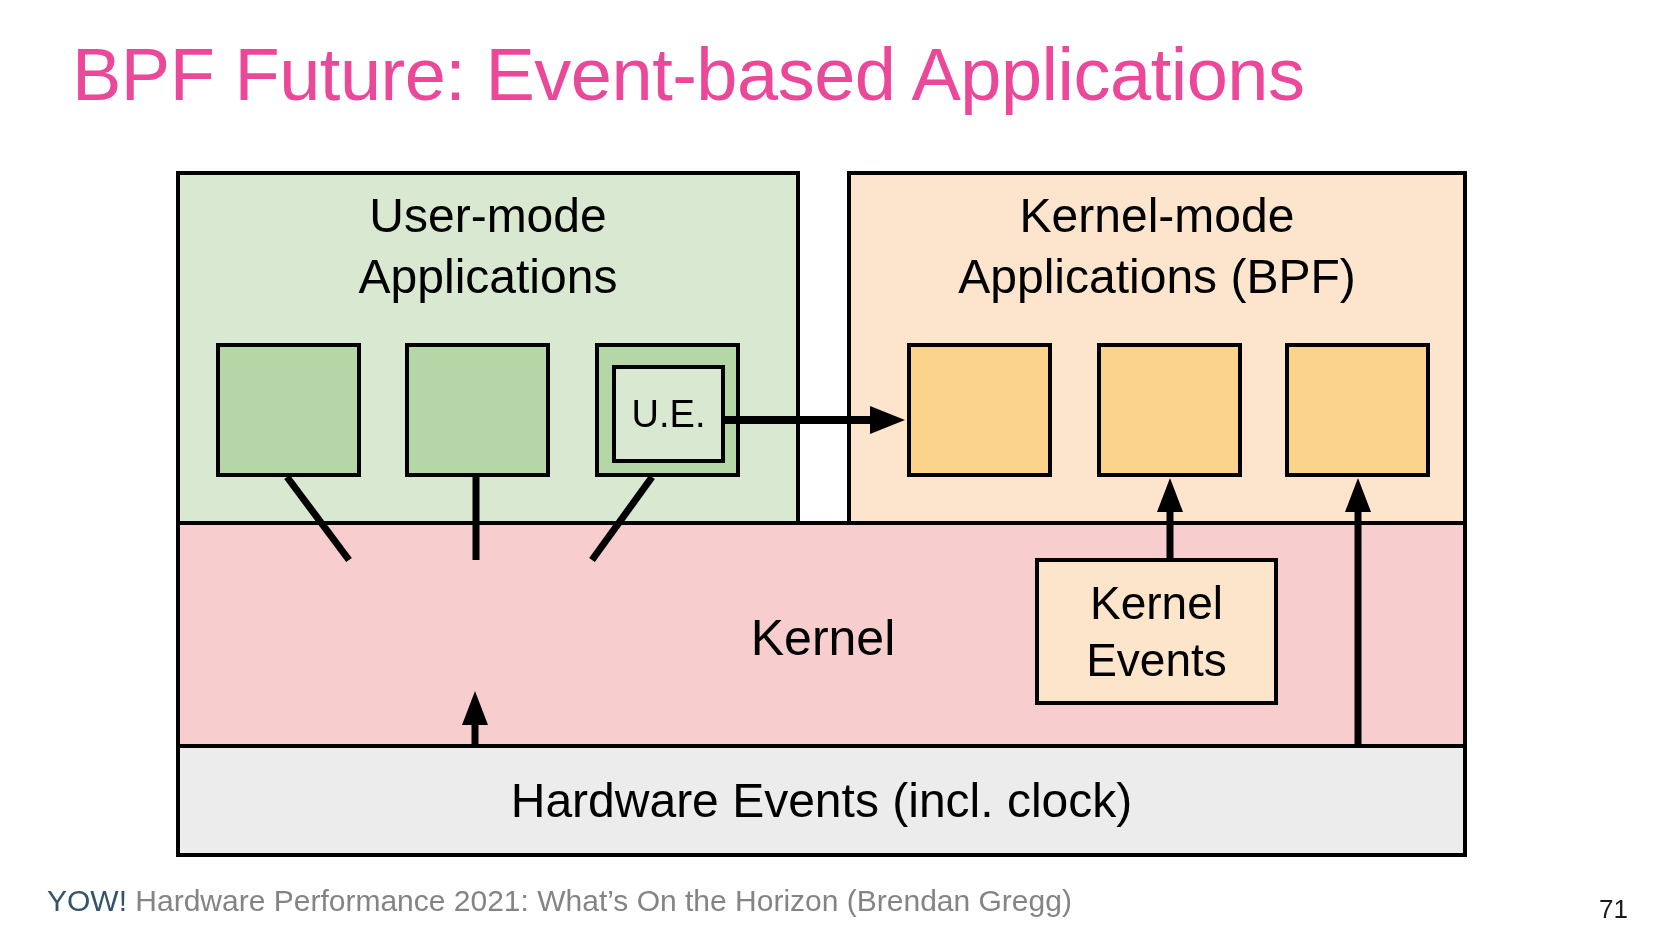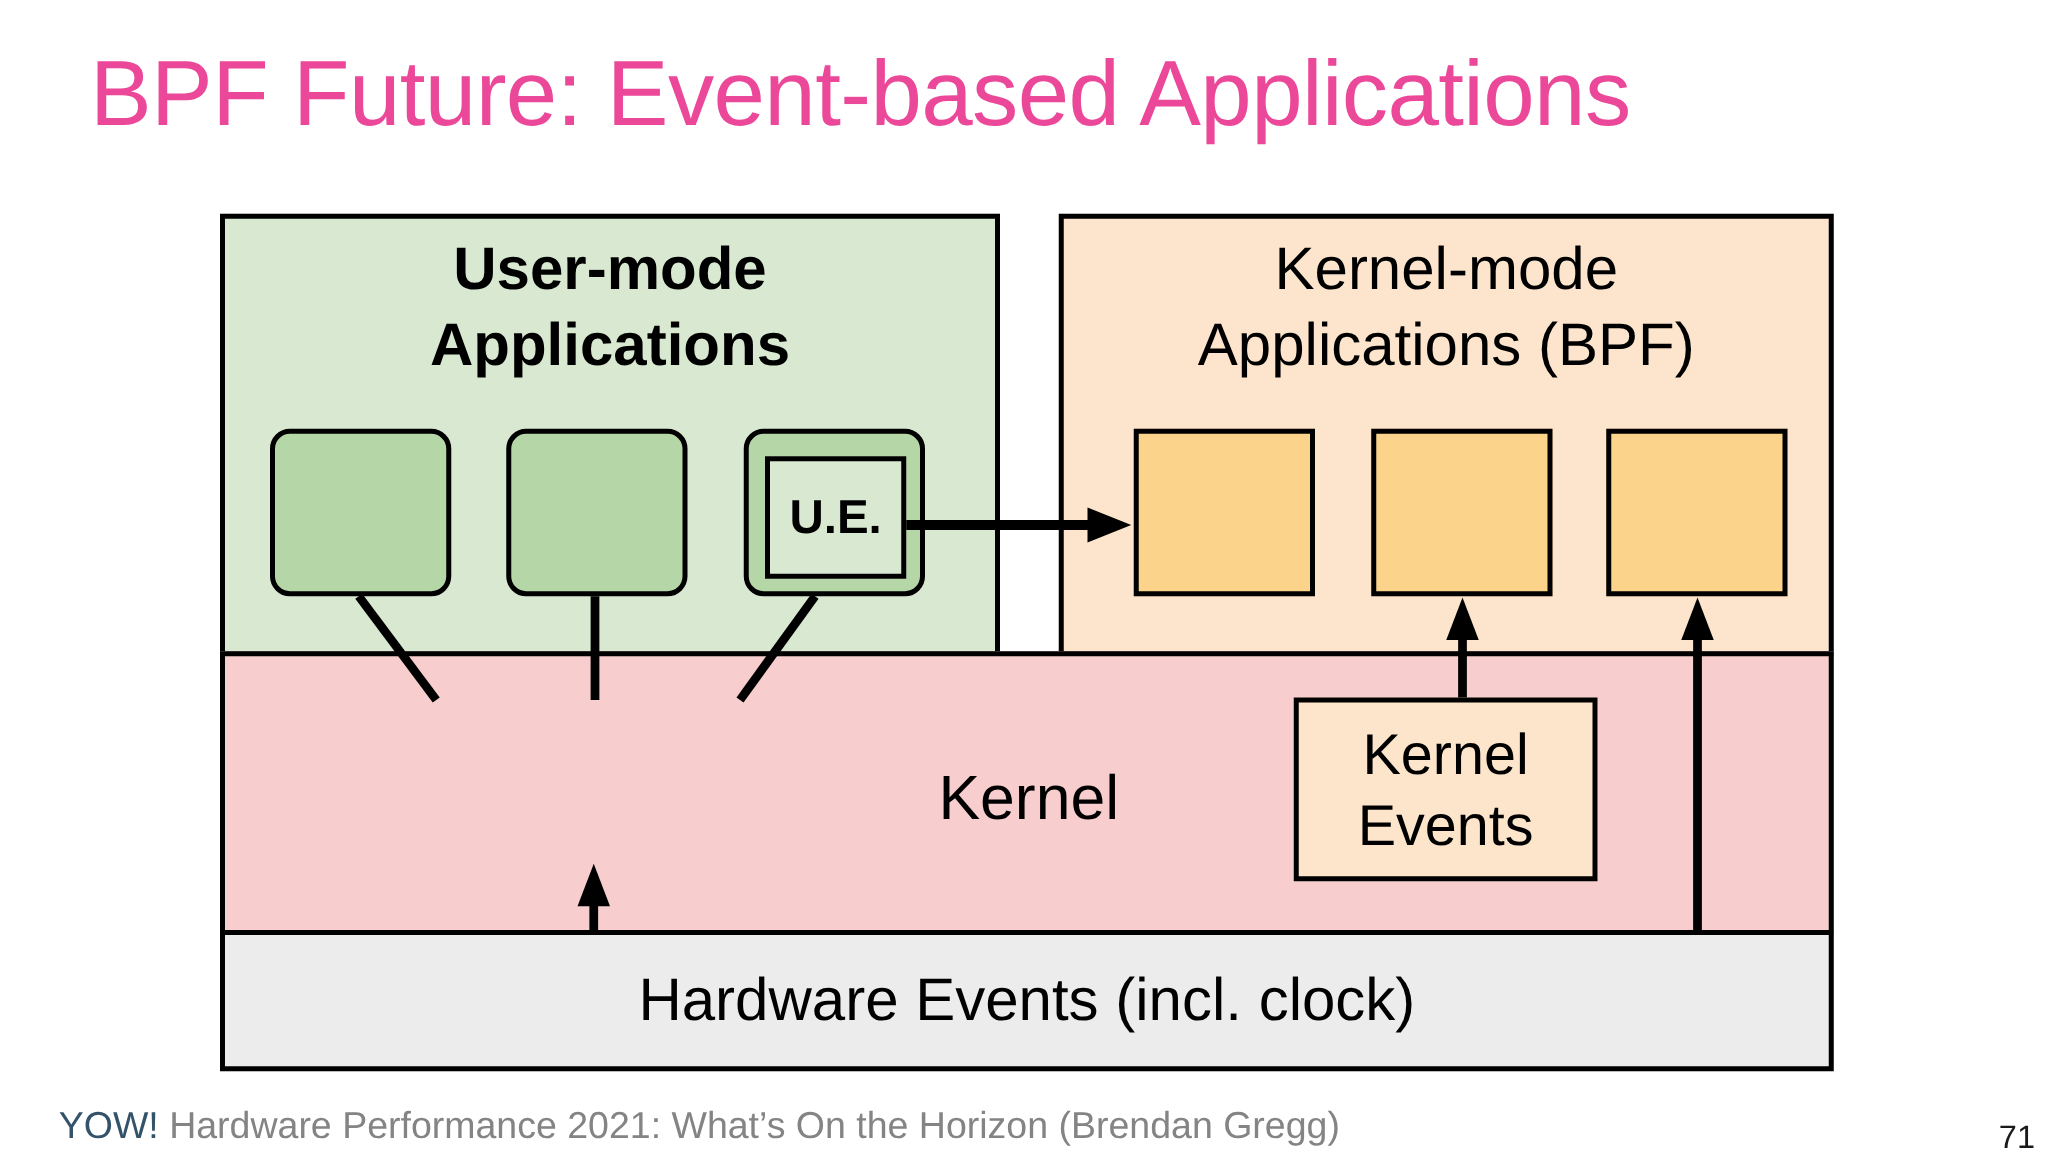--- a/index.html
+++ b/index.html
@@ -16,7 +16,7 @@
   .title{left:72px;top:32px;width:1450px;font-size:74px;font-weight:400;
     letter-spacing:-0.5px;color:#ec4899;white-space:nowrap;}
   .box{border:4px solid var(--line_color);}
-  .green-container{left:176px;top:171px;width:624px;height:354px;background:var(--user_mode_bg);font-weight:bold;}
+  .green-container{left:176px;top:171px;width:624px;height:354px;background:var(--user_mode_bg);}
   .orange-container{left:847px;top:171px;width:620px;height:354px;background:var(--kernel_mode_bg);}
   .pink-container{left:176px;top:521px;width:1291px;height:227px;background:var(--kernel_bg);}
   .gray-container{left:176px;top:744px;width:1291px;height:113px;background:var(--hardware_bg);

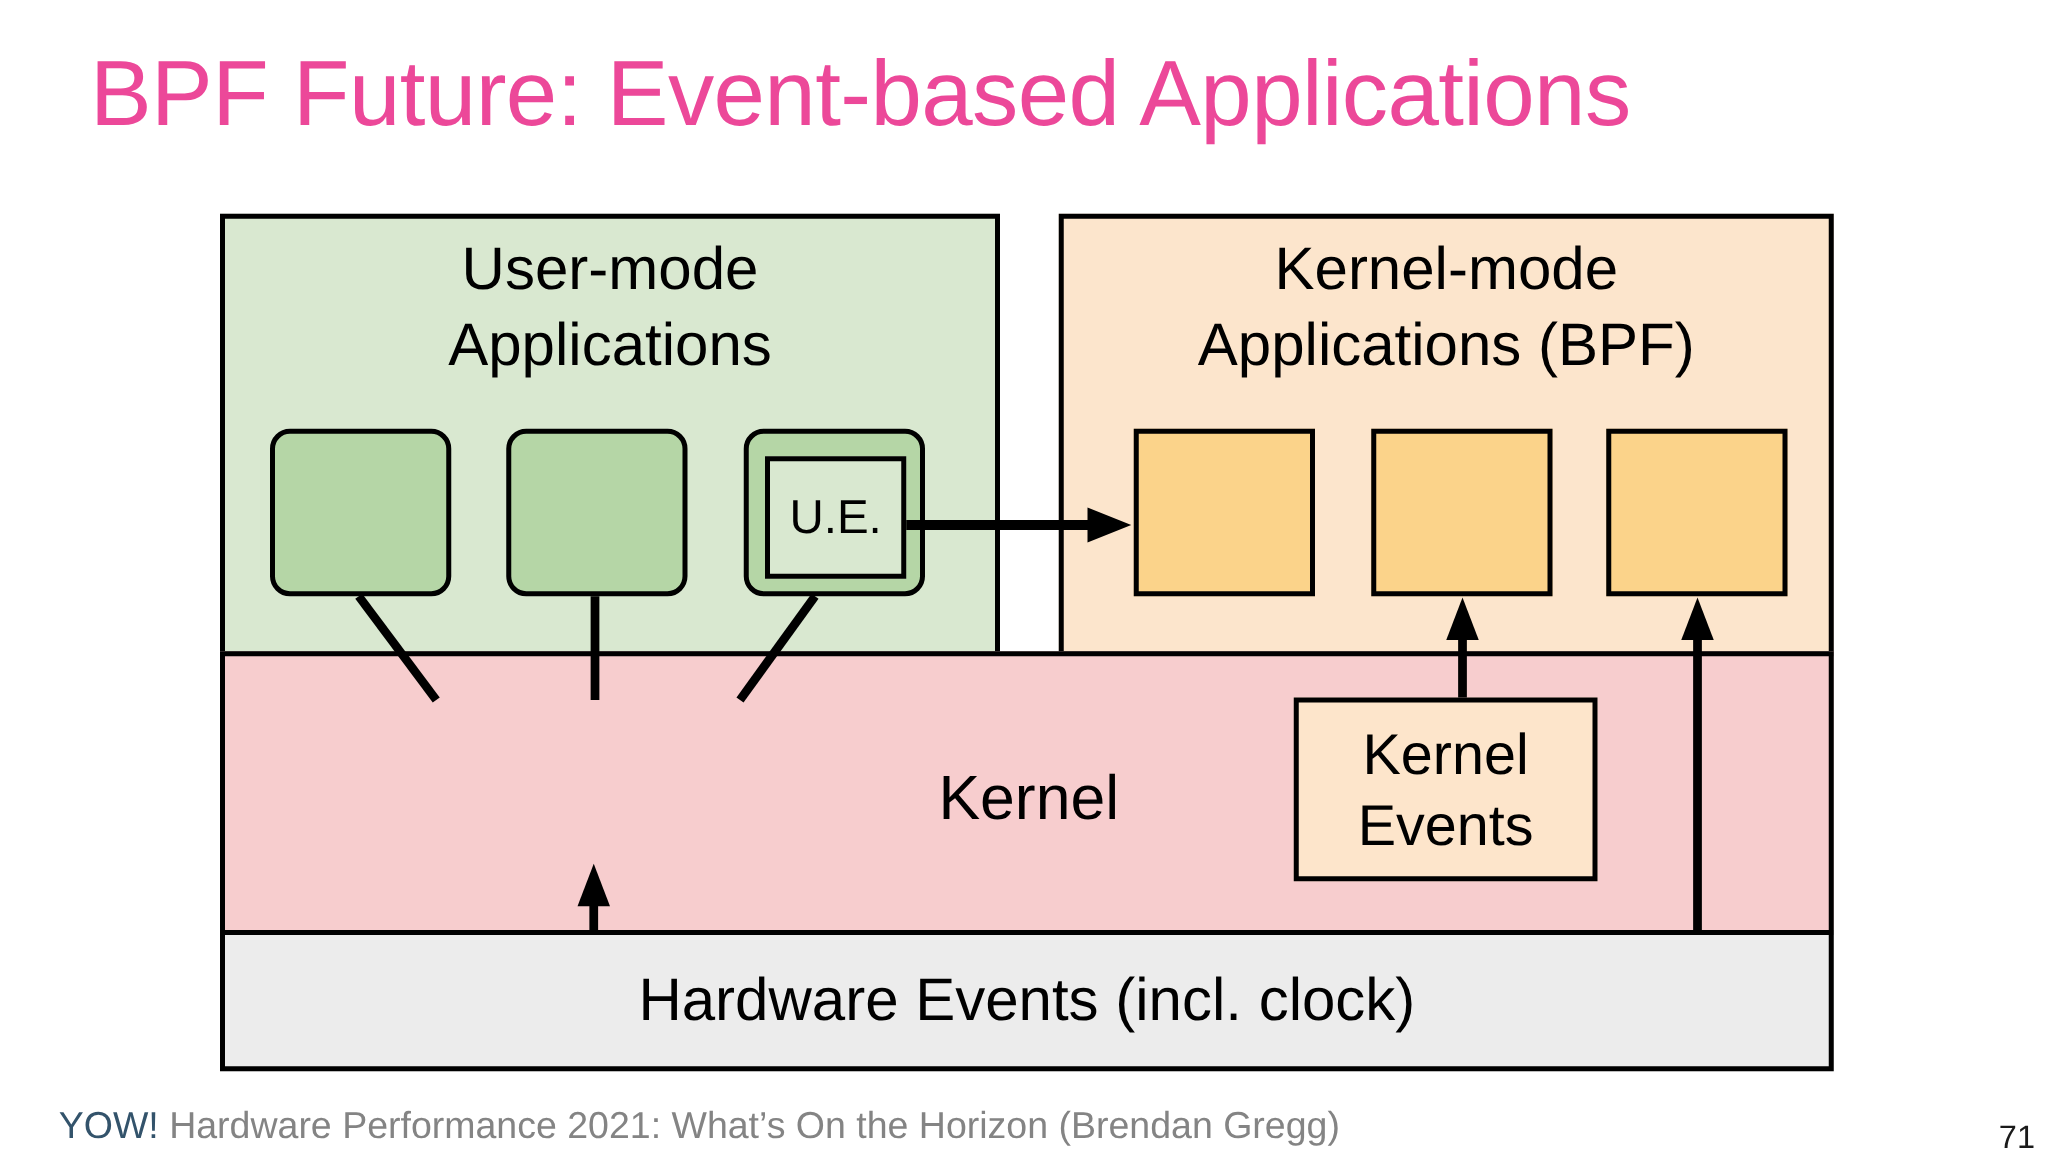--- a/index.html
+++ b/index.html
@@ -25,7 +25,7 @@
     line-height:61px;color:#000;white-space:pre-line;}
   .orange-container .container-label{width:612px;}
   .app{top:168px;width:145px;height:134px;border:4px solid var(--line_color);}
-  .green-app{background:var(--user_app_bg);border-radius:16px;}
+  .green-app{background:var(--user_app_bg);}
   .g1{left:36px;} .g2{left:225px;} .g3{left:415px;}
   .ue-inner{left:13px;top:18px;width:113px;height:98px;border:4px solid var(--line_color);
     background:var(--user_mode_bg);display:flex;align-items:center;justify-content:center;

